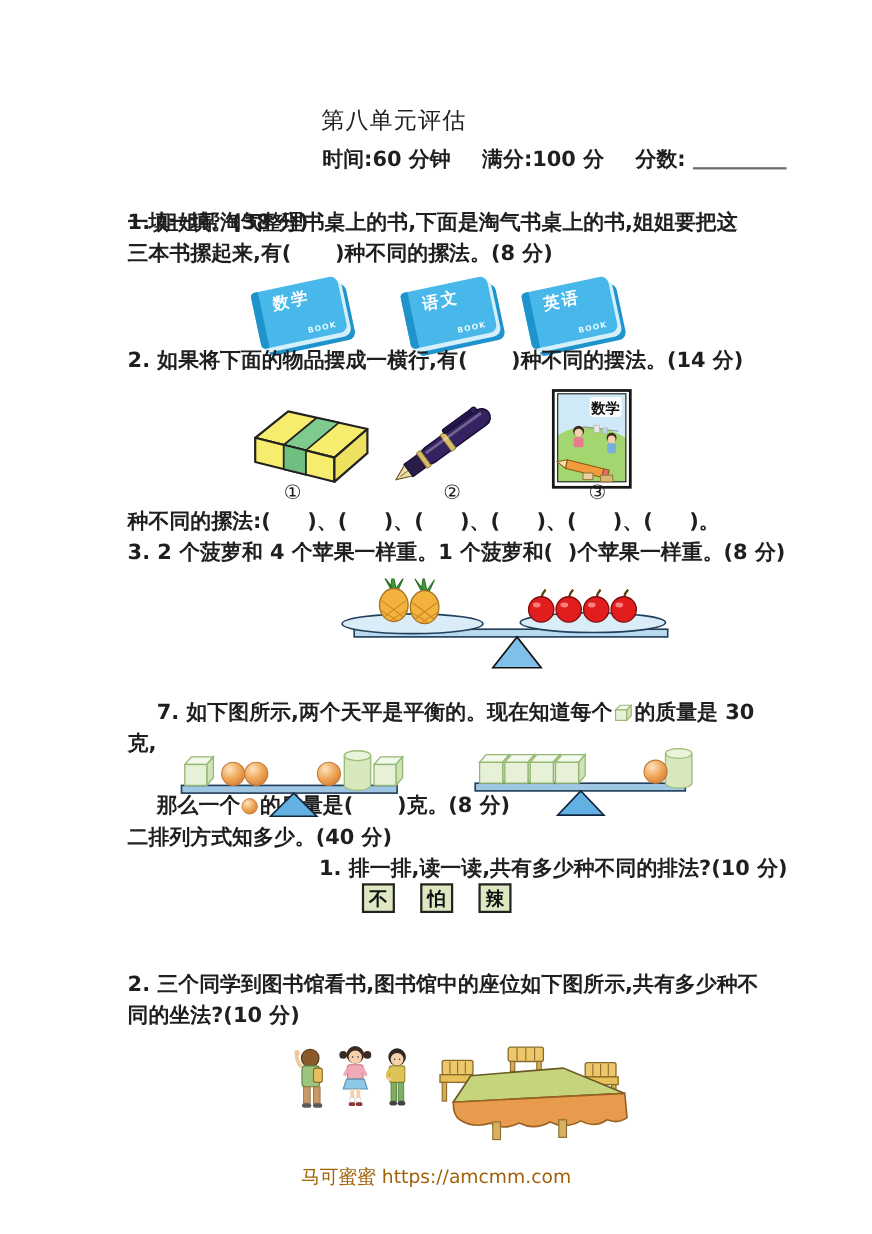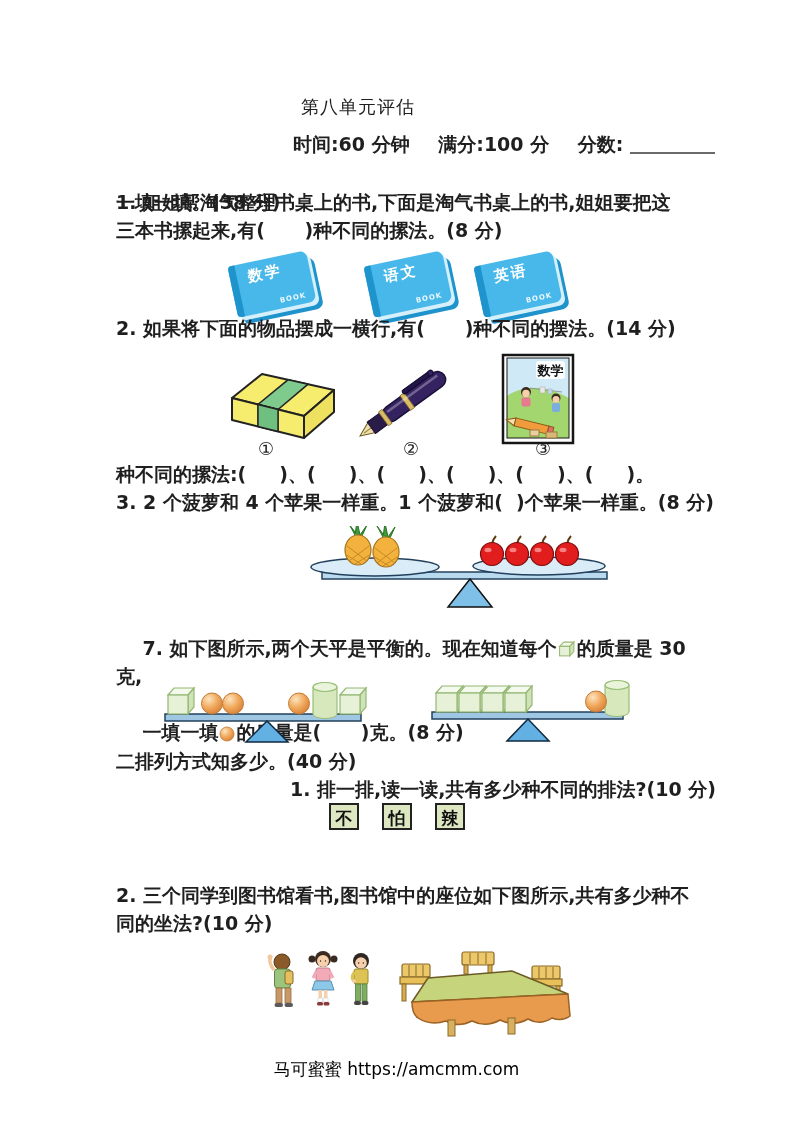--- a/index.html
+++ b/index.html
@@ -11,7 +11,7 @@
   .abs { position:absolute; }
   .t { position:absolute; font-size:19px; font-weight:600; line-height:28px; white-space:pre-wrap; }
   .title { position:absolute; top:95px; left:0; width:716px; text-align:center;
-           font-family:"DejaVu Serif", serif; font-weight:400; font-size:18px; letter-spacing:1px; }
+           font-family:"DejaVu Serif", serif; font-weight:400; font-size:21px; letter-spacing:1px; }
   .meta { position:absolute; top:132px; left:293px; font-size:19px; font-weight:600; }
   .meta span { margin-right:22px; }
   .meta .score-label { margin-right:0; }

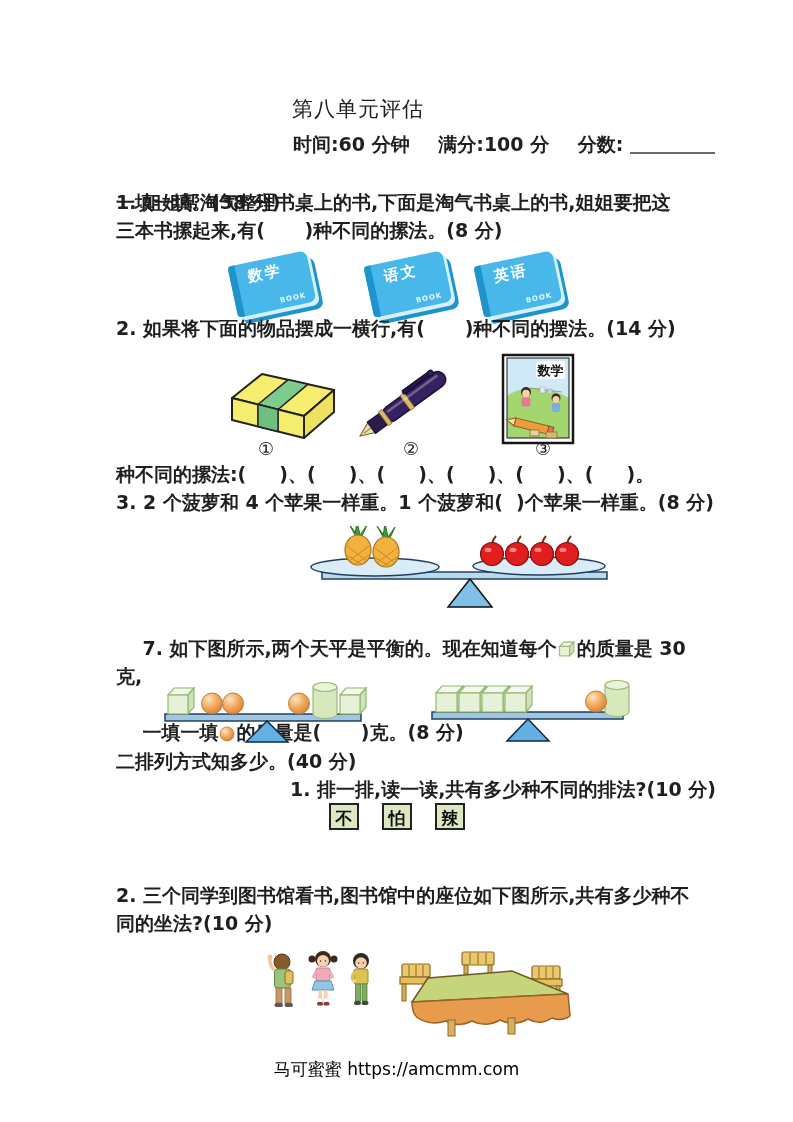--- a/index.html
+++ b/index.html
@@ -182,7 +182,7 @@
           <rect x="1.5" y="6" width="9.5" height="9" fill="#e6f1d8"></rect>
         </g>
       </svg><span>的质量是 30 克,</span><br>
-    <span>一填一填</span><svg class="inline-icon" width="16" height="16" viewBox="0 0 16 16">
+    <span>那么一个</span><svg class="inline-icon" width="16" height="16" viewBox="0 0 16 16">
         <circle cx="8" cy="8" r="7" fill="url(#gBall)" stroke="#c27a33" stroke-width="0.8"></circle>
       </svg><span>的质量是(      )克。(8 分)</span>
   </div>

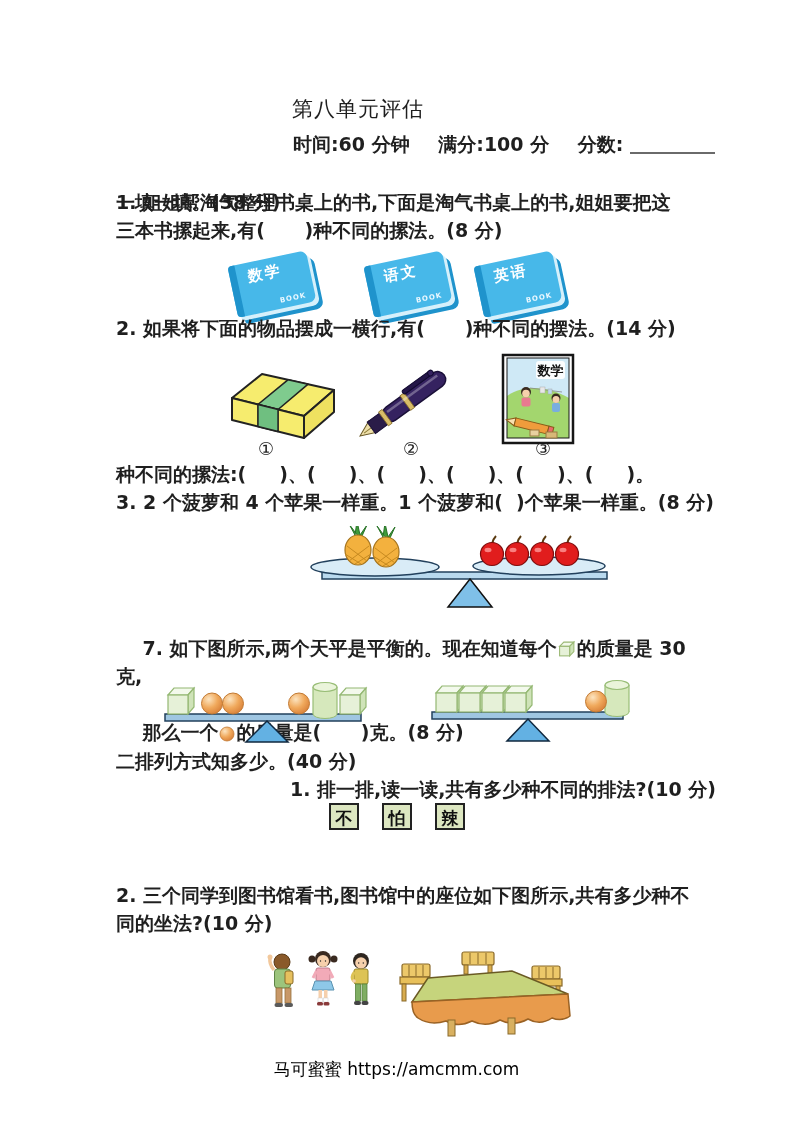--- a/index.html
+++ b/index.html
@@ -27,7 +27,7 @@
   .card { position:absolute; top:803px; width:30px; height:27px; background:#dde7c1; border:2px solid #222;
           font-size:17px; font-weight:600; line-height:27px; text-align:center; color:#111; box-sizing:border-box; }
   .footer { position:absolute; top:1058px; left:0; width:793px; text-align:center;
-            font-size:17px; font-weight:400; color:#000000; }
+            font-size:17px; font-weight:400; color:#a16207; }
   .inline-icon { vertical-align:-3px; margin:0 1px; }
 </style>
 </head>

